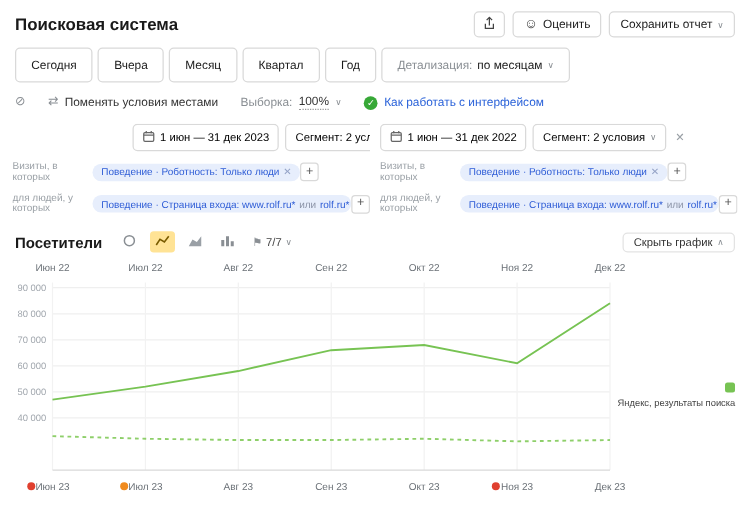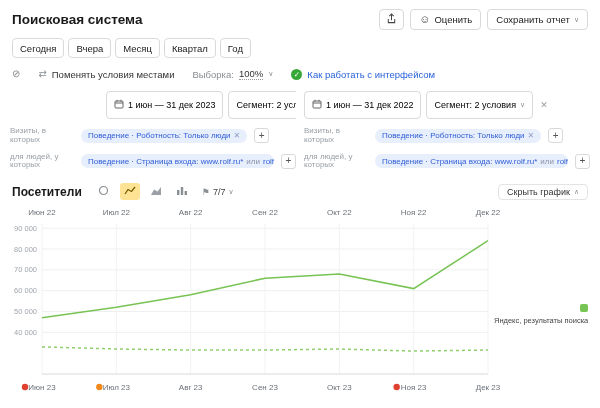--- a/index.html
+++ b/index.html
@@ -21,7 +21,7 @@
   .smiley { font-size:11px; color:#444; line-height:1; }
 
   .periods { display:flex; gap:4px; padding:8px 12px 0; }
-  .periods .btn { height:20px; padding:0 7px; }
+  .periods .btn { height:28px; padding:0 12px; }
   .muted-label { color:#8a8f94; }
 
   .actions { display:flex; gap:18px; align-items:center; padding:10px 12px 0; }

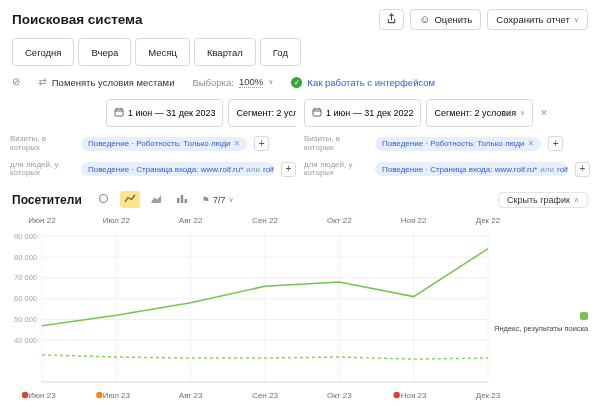--- a/index.html
+++ b/index.html
@@ -101,6 +101,11 @@
     <button class="btn">Месяц</button>
     <button class="btn">Квартал</button>
     <button class="btn">Год</button>
+    <button class="btn">
+      <span class="muted-label">Детализация:</span>
+      <span>по месяцам</span>
+      <span class="chev">∨</span>
+    </button>
   </div>
 
   <div class="actions">

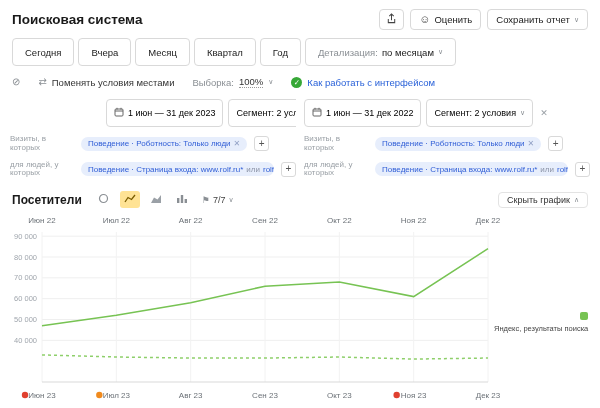--- a/index.html
+++ b/index.html
@@ -37,7 +37,7 @@
   .panel:nth-child(2) { padding-left:8px; }
   .seg-head { display:flex; gap:5px; align-items:center; }
   .panel:nth-child(1) .seg-head { margin-left:96px; }
-  .chip-btn { height:28px; display:inline-flex; align-items:center; gap:4px; padding:3px 7px;
+  .chip-btn { height:22px; display:inline-flex; align-items:center; gap:4px; padding:3px 7px;
               border:1px solid #d9d9d9; border-radius:4px; background:#fff; font-size:9px; white-space:nowrap; }
   .x-btn { border:none; background:none; color:#9aa0a6; font-size:9px; padding:2px; }
 

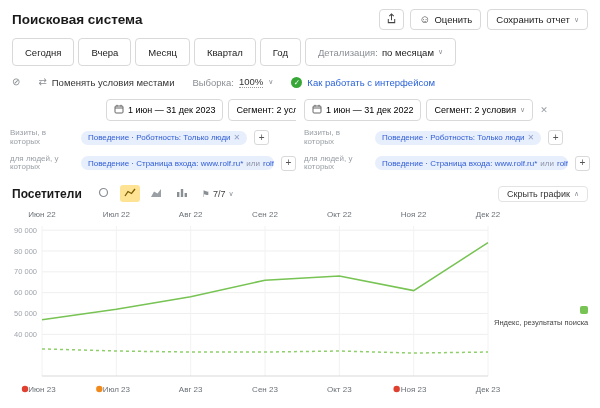--- a/index.html
+++ b/index.html
@@ -41,7 +41,7 @@
               border:1px solid #d9d9d9; border-radius:4px; background:#fff; font-size:9px; white-space:nowrap; }
   .x-btn { border:none; background:none; color:#9aa0a6; font-size:9px; padding:2px; }
 
-  .cond-row { display:flex; align-items:center; gap:7px; margin-top:8px; }
+  .cond-row { display:flex; align-items:center; gap:0; margin-top:8px; }
   .cond-label { flex:0 0 64px; font-size:8px; color:#9aa0a6; line-height:1.1; }
   .chip { display:inline-flex; align-items:center; gap:3px; background:#e7eefc; border-radius:9px;
           padding:2.5px 7px; font-size:8px; color:#2f5dd6; white-space:nowrap; min-width:0; overflow:hidden;text-align:center; }

